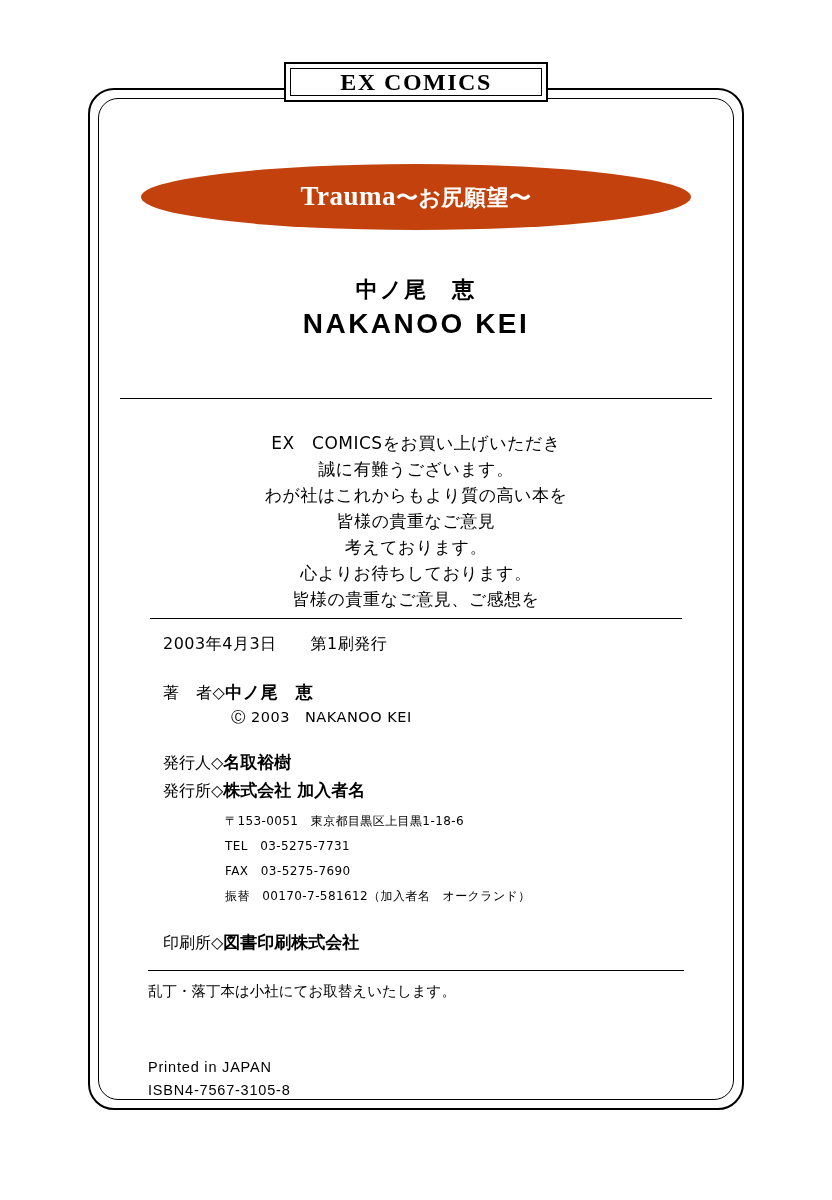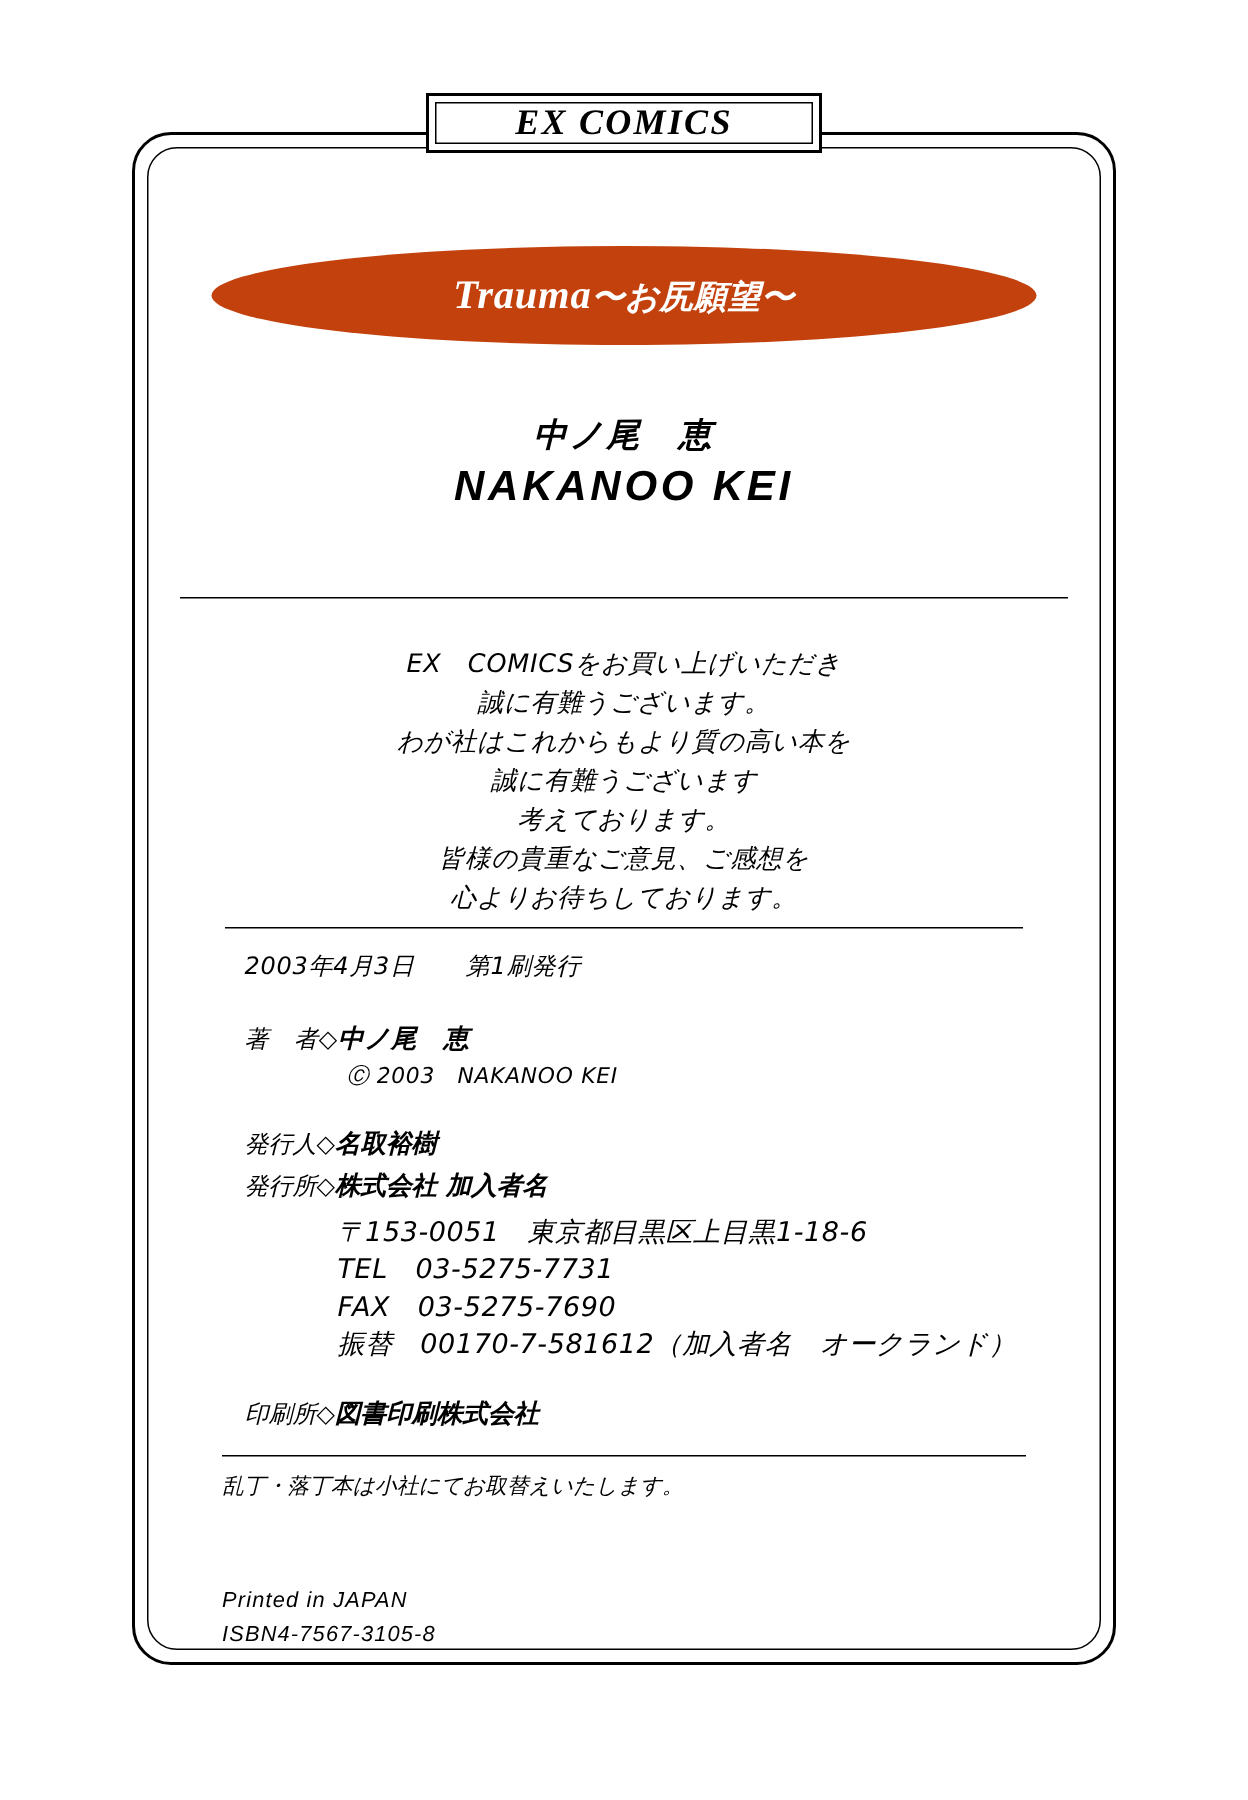--- a/index.html
+++ b/index.html
@@ -21,7 +21,6 @@
     left: 0; top: 0;
     width: 832px;
     height: 1200px;
-    font-style: italic;
   }
 
   

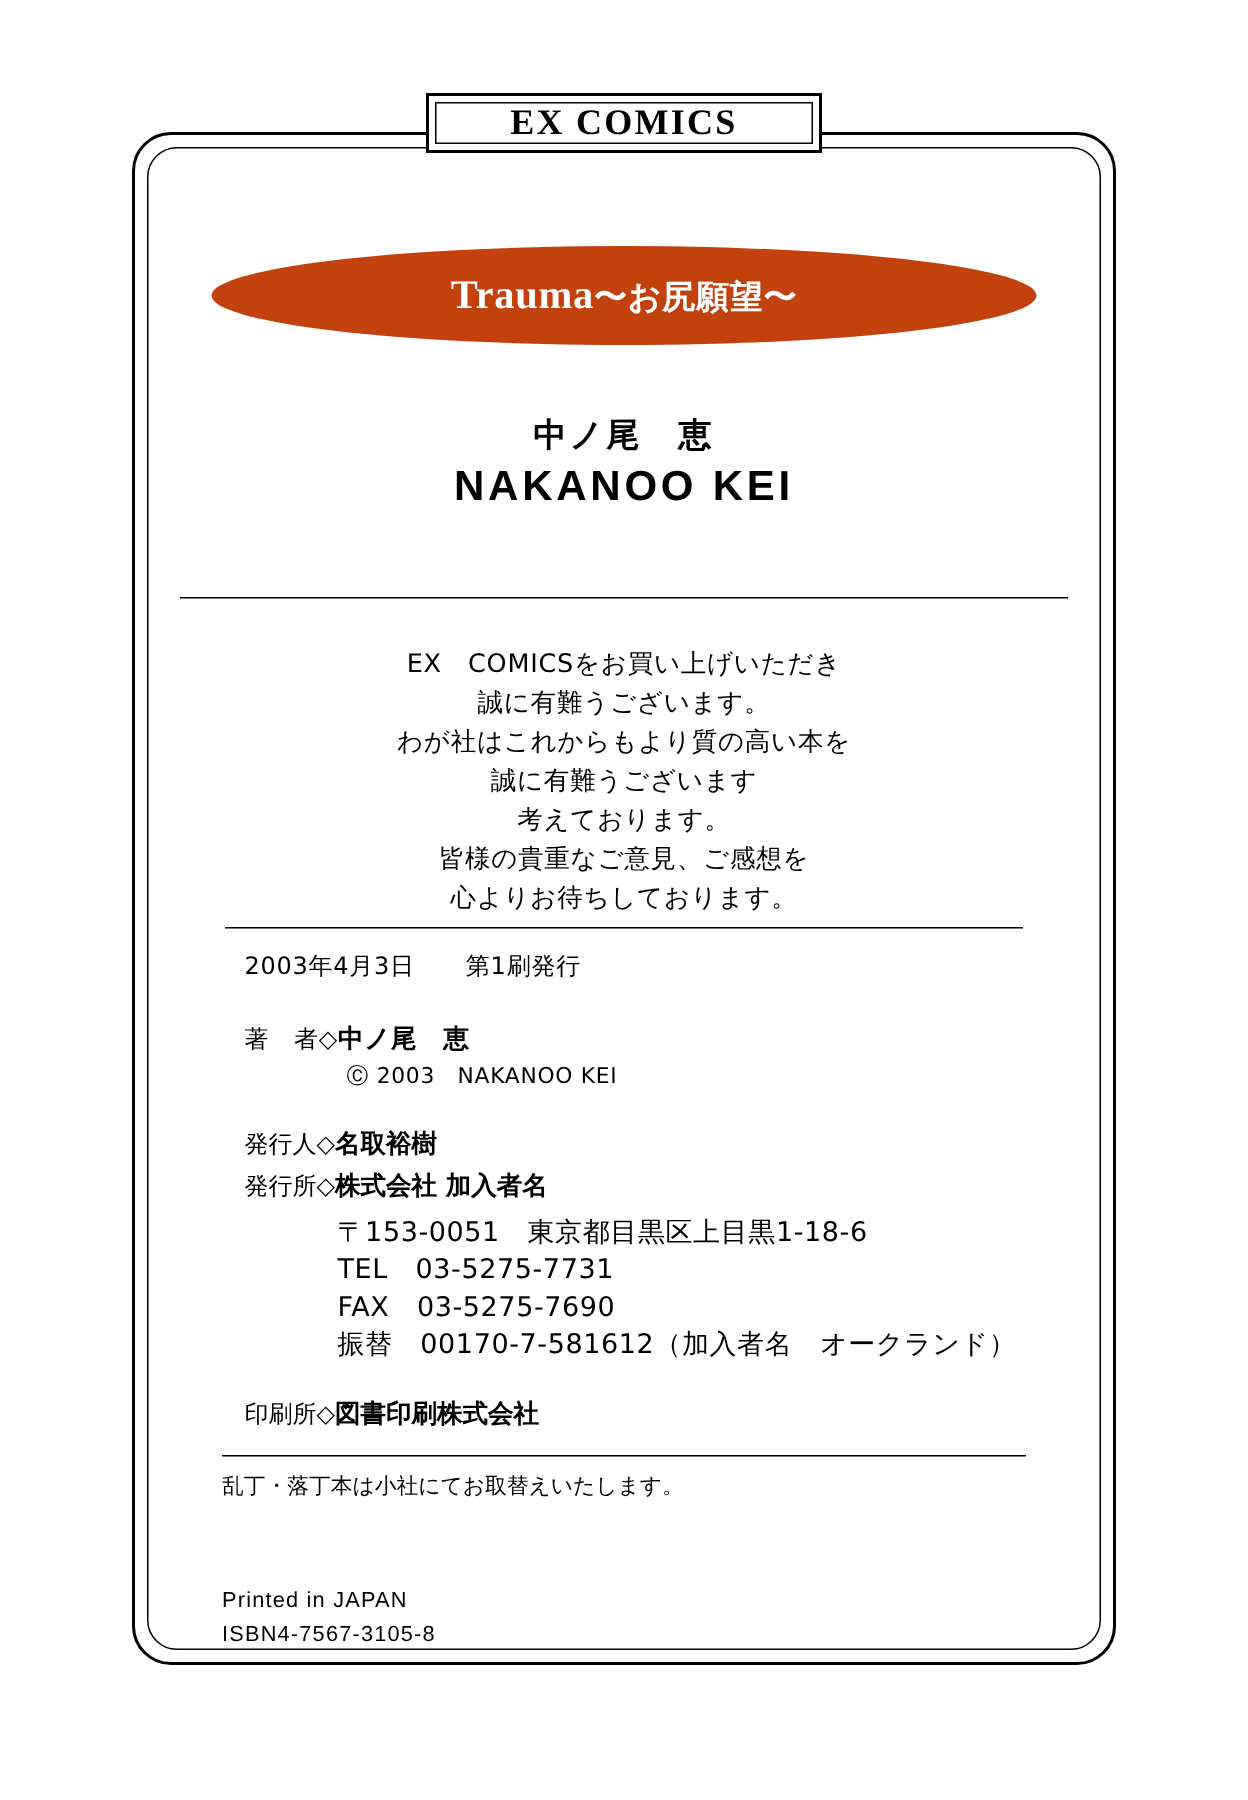--- a/index.html
+++ b/index.html
@@ -256,7 +256,7 @@
     <div>EX　COMICSをお買い上げいただき</div>
     <div>誠に有難うございます。</div>
     <div>わが社はこれからもより質の高い本を</div>
-    <div>誠に有難うございます</div>
+    <div>皆様の貴重なご意見</div>
     <div>考えております。</div>
     <div>皆様の貴重なご意見、ご感想を</div>
     <div>心よりお待ちしております。</div>

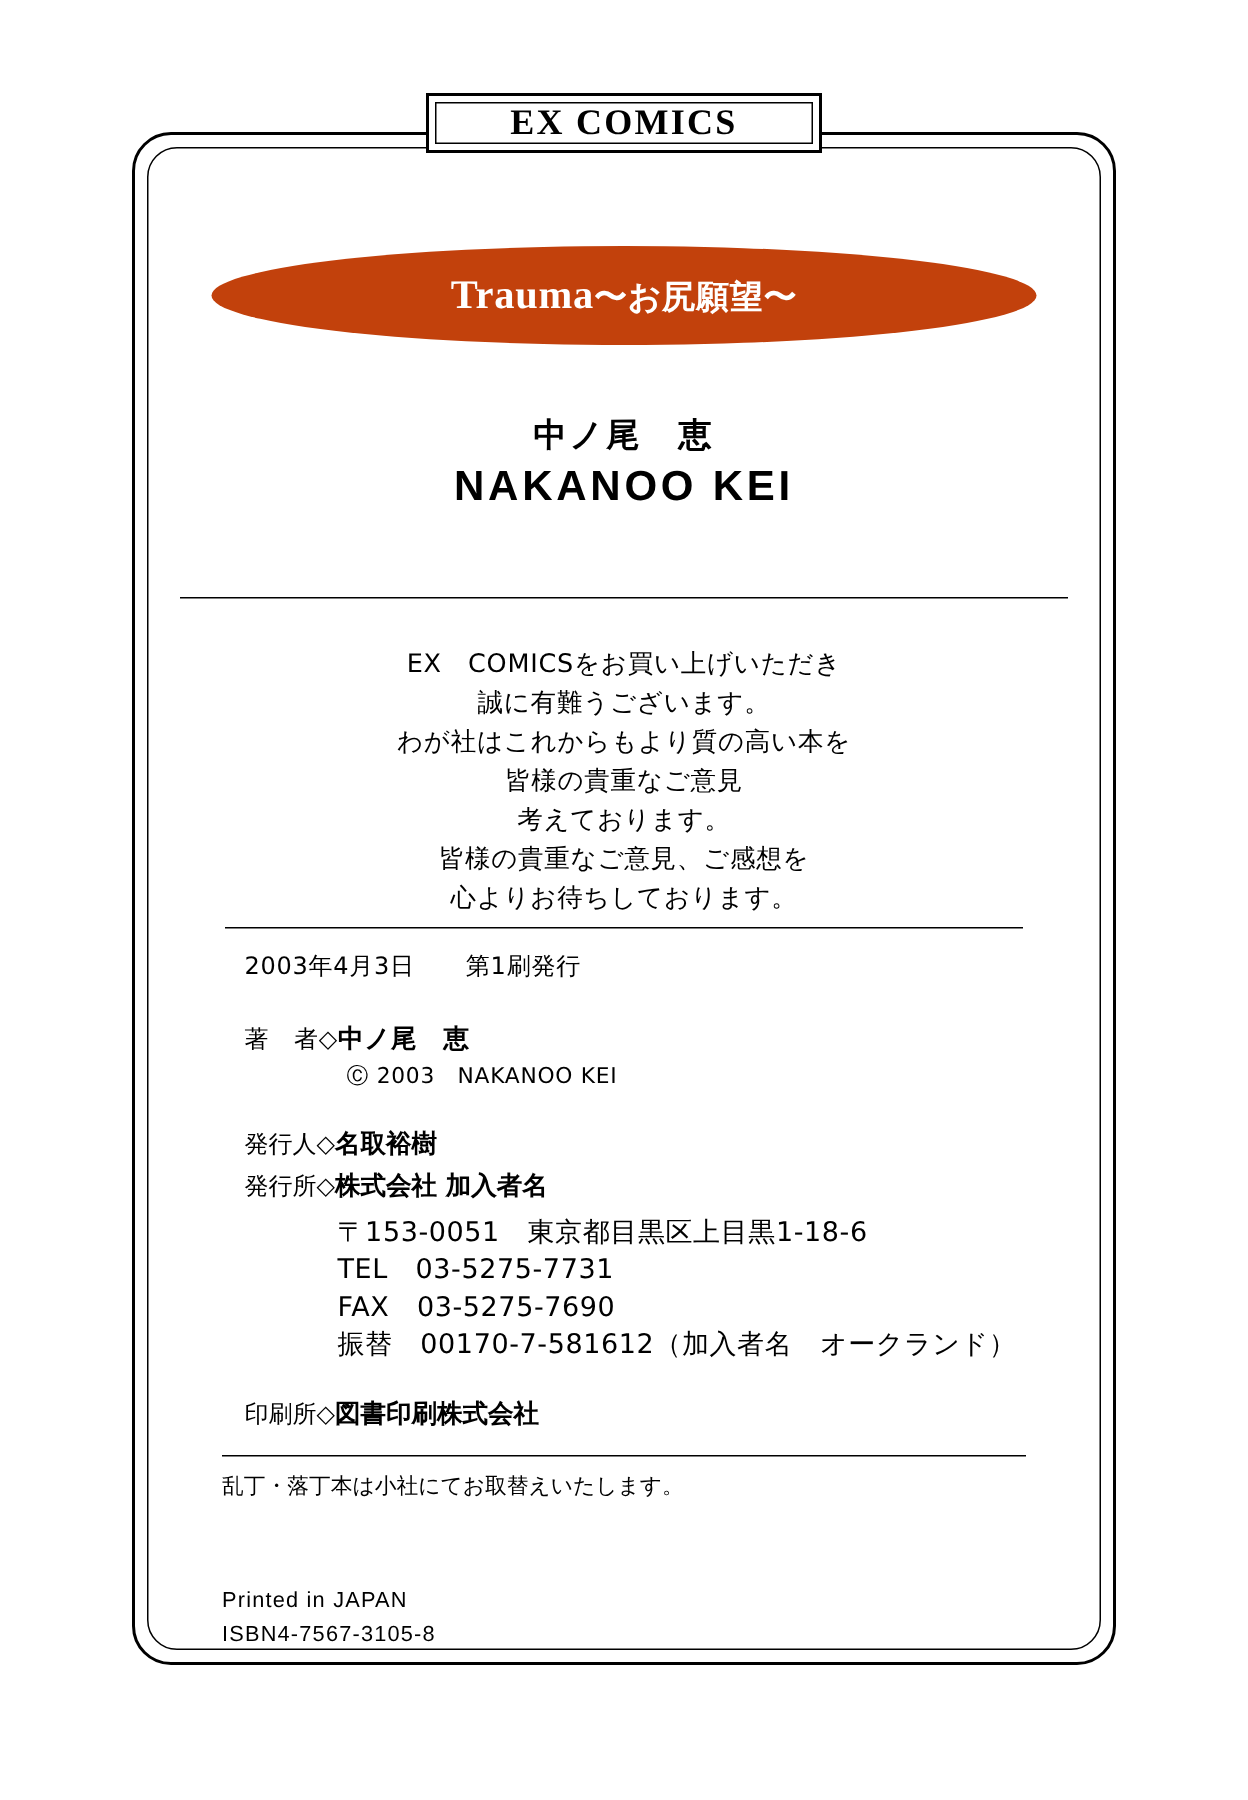--- a/index.html
+++ b/index.html
@@ -258,8 +258,8 @@
     <div>わが社はこれからもより質の高い本を</div>
     <div>皆様の貴重なご意見</div>
     <div>考えております。</div>
+    <div>心よりお待ちしております。</div>
     <div>皆様の貴重なご意見、ご感想を</div>
-    <div>心よりお待ちしております。</div>
   </div>
 
   <div class="rule rule-2"></div>

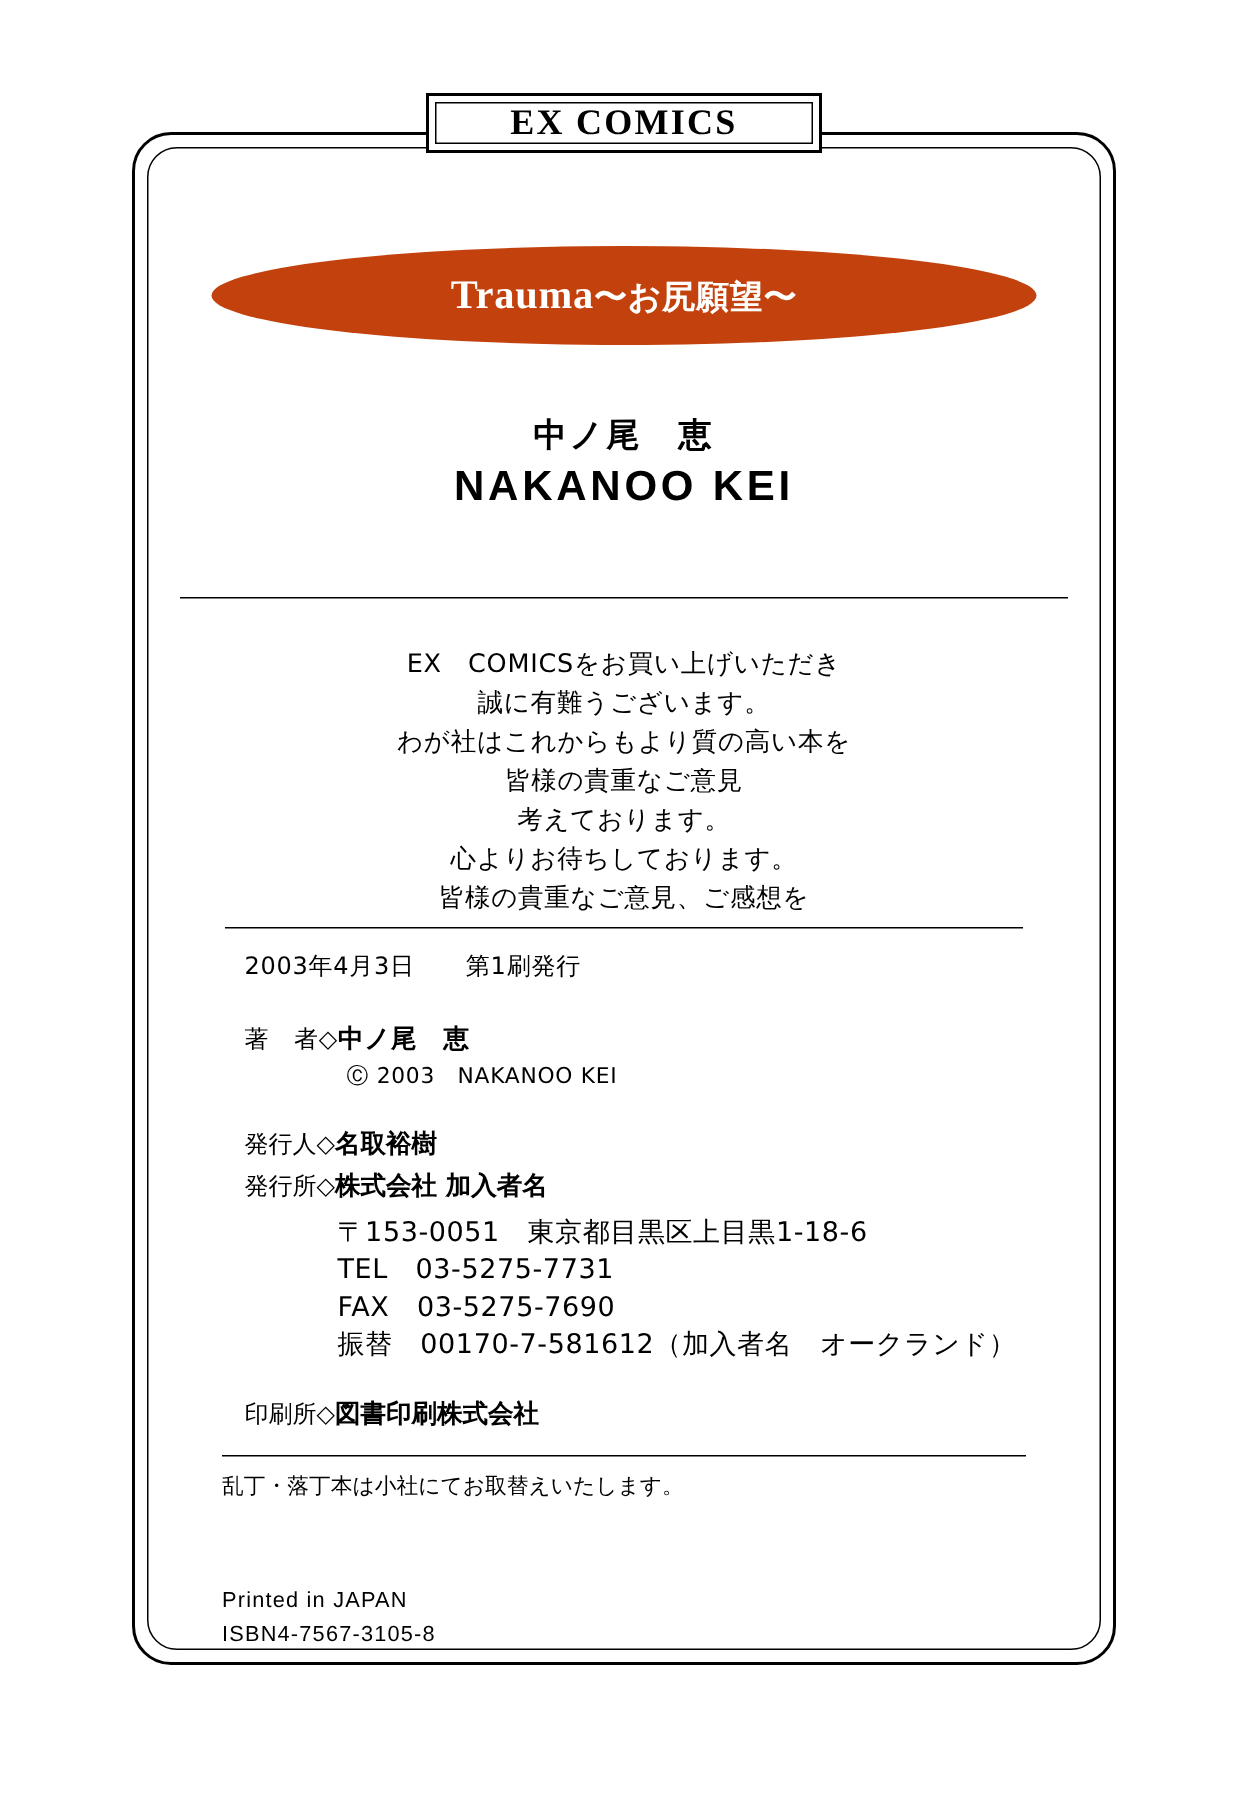--- a/index.html
+++ b/index.html
@@ -195,7 +195,7 @@
   .addr {
     margin-top: 7px;
     padding-left: 62px;
-    font-size: 18px;
+    font-size: 12px;
     line-height: 25px;
     letter-spacing: 0.4px;
   }

